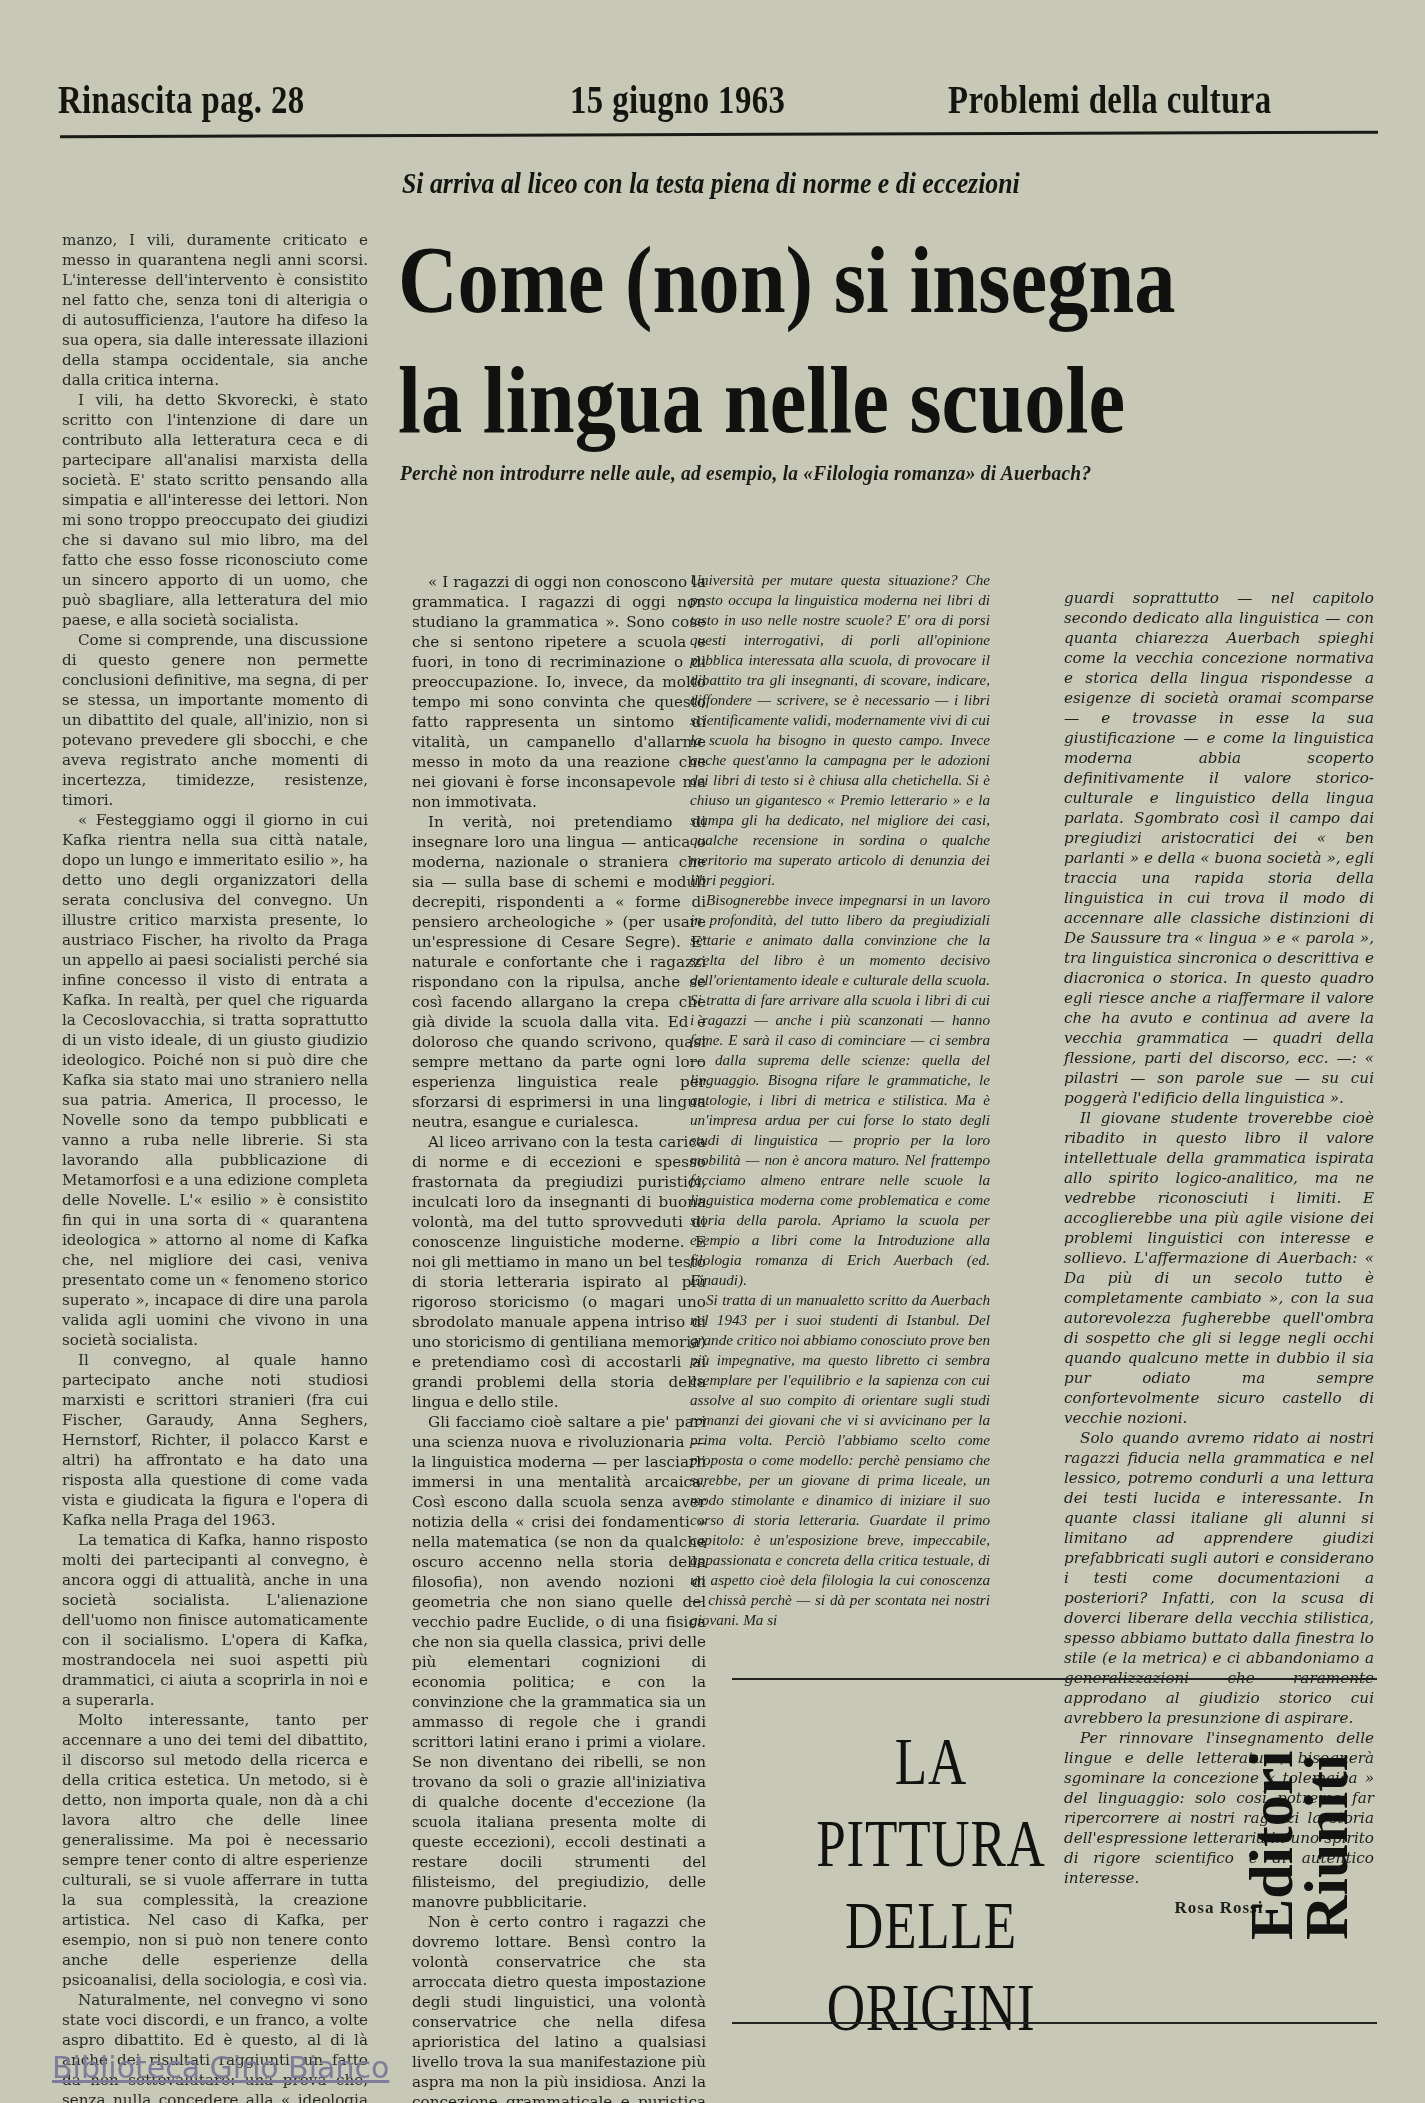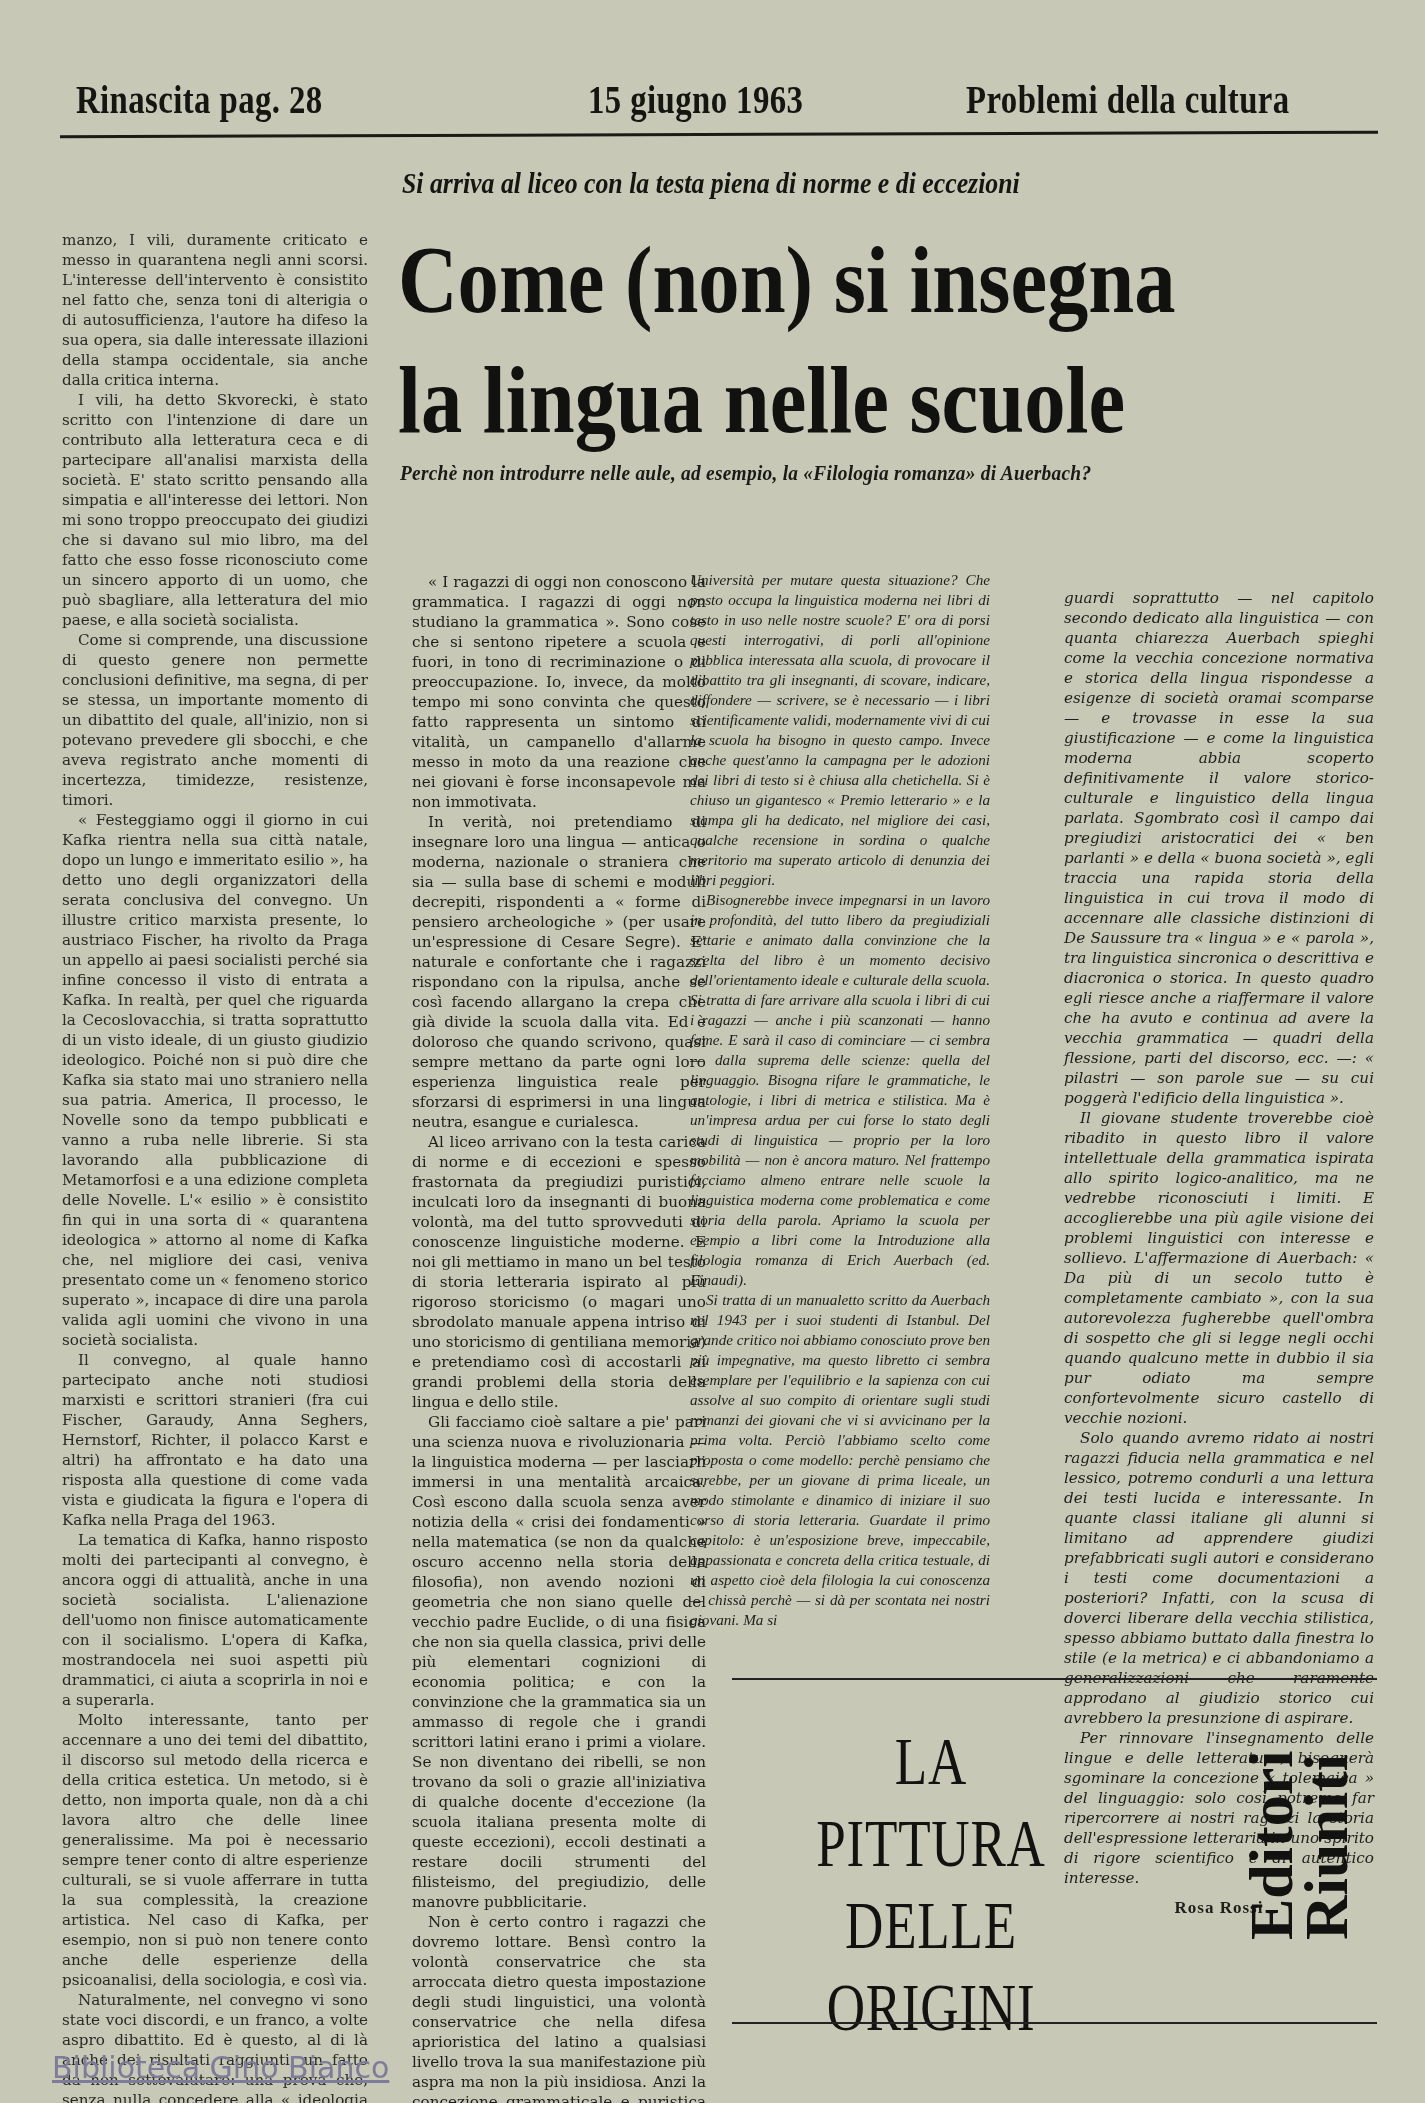--- a/index.html
+++ b/index.html
@@ -9,7 +9,7 @@
     font-family:"DejaVu Serif", serif;
     color:#1e1e1a;
   }
-  .header { position:absolute; left:76px; top:76px; width:1320px; height:60px; }
+  .header { position:absolute; left:58px; top:76px; width:1320px; height:60px; }
   .hdr-left, .hdr-mid, .hdr-right {
     position:absolute; top:0; font-family:"Liberation Serif", serif; font-weight:bold;
     font-size:40px; letter-spacing:0.5px; transform:scaleX(0.82); transform-origin:left top; color:#151512;

